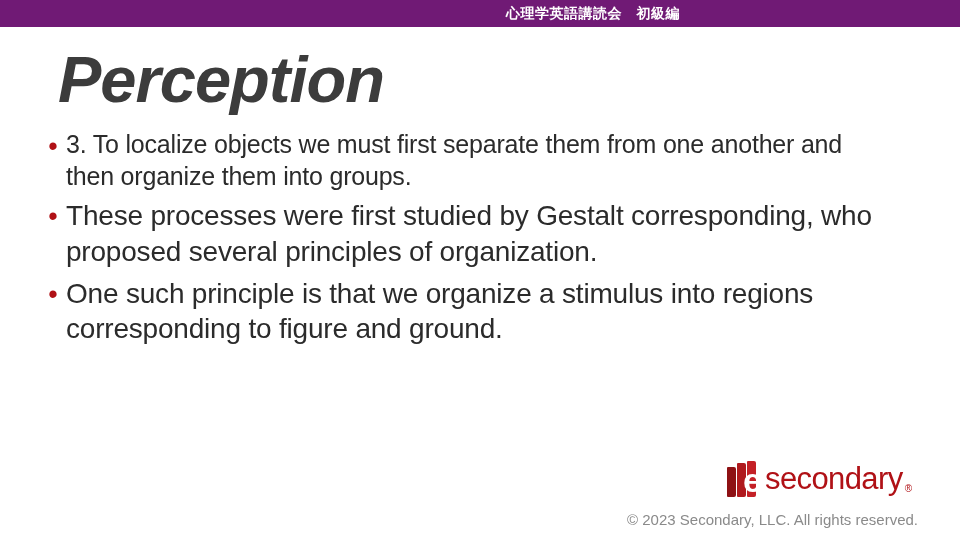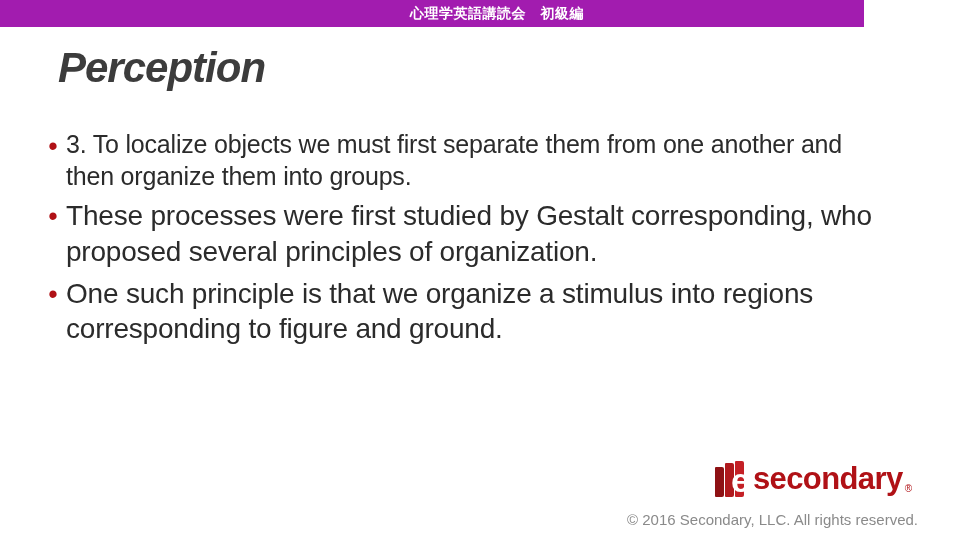--- a/index.html
+++ b/index.html
@@ -21,9 +21,9 @@
     position: absolute;
     left: 0;
     top: 0;
-    width: 864px;
+    width: 960px;
     height: 27px;
-    background: #a21caf;
+    background: #701a75;
   }
   .topbar-title {
     position: absolute;

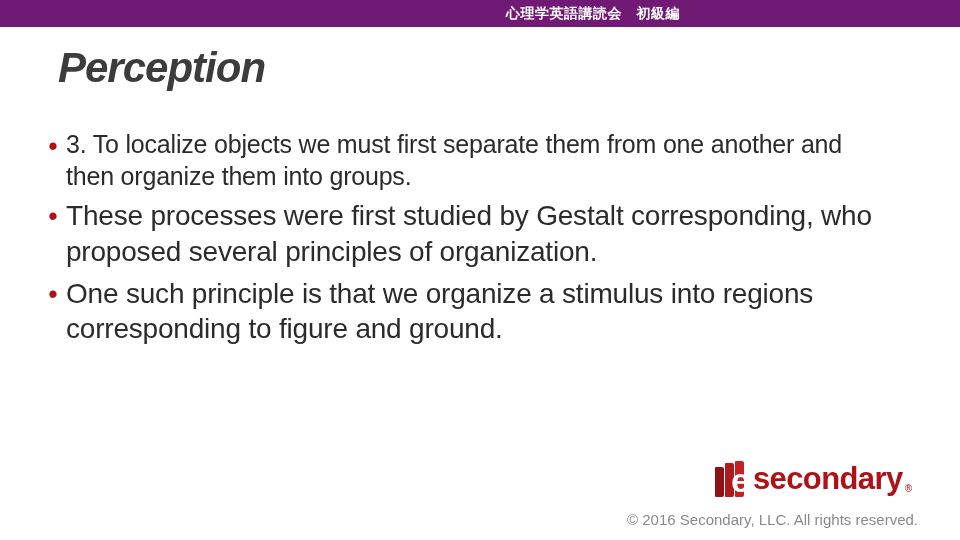--- a/index.html
+++ b/index.html
@@ -41,7 +41,7 @@
     position: absolute;
     left: 58px;
     top: 46px;
-    font-size: 42px;
+    font-size: 65px;
     font-style: italic;
     font-weight: bold;
     color: #3c3c3c;

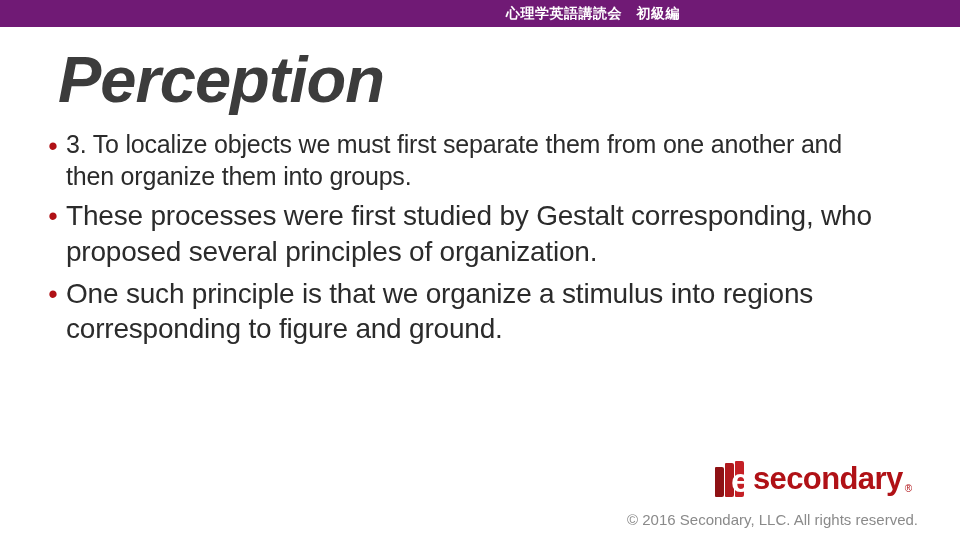--- a/index.html
+++ b/index.html
@@ -113,7 +113,7 @@
   }
   .logo-word {
     font-size: 31px;
-    font-weight: bold;
+    font-weight: normal;
     color: #b01116;
     letter-spacing: -0.6px;
     line-height: 32px;

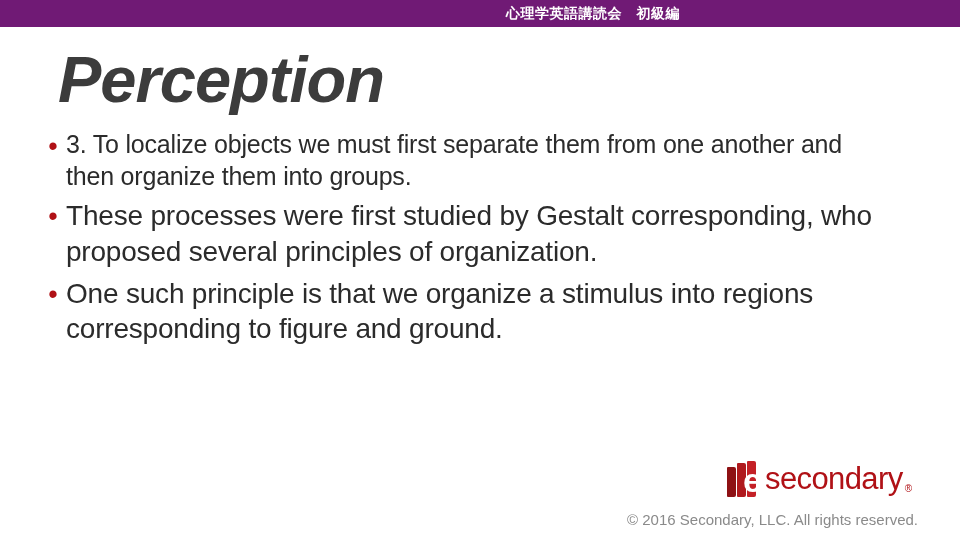--- a/index.html
+++ b/index.html
@@ -175,7 +175,7 @@
     <span class="logo-reg">®</span>
   </div>
 
-  <div class="copyright">© 2016 Secondary, LLC. All rights reserved.</div>
+  <div class="copyright">© 2023 Secondary, LLC. All rights reserved.</div>
 
 </div>
 

